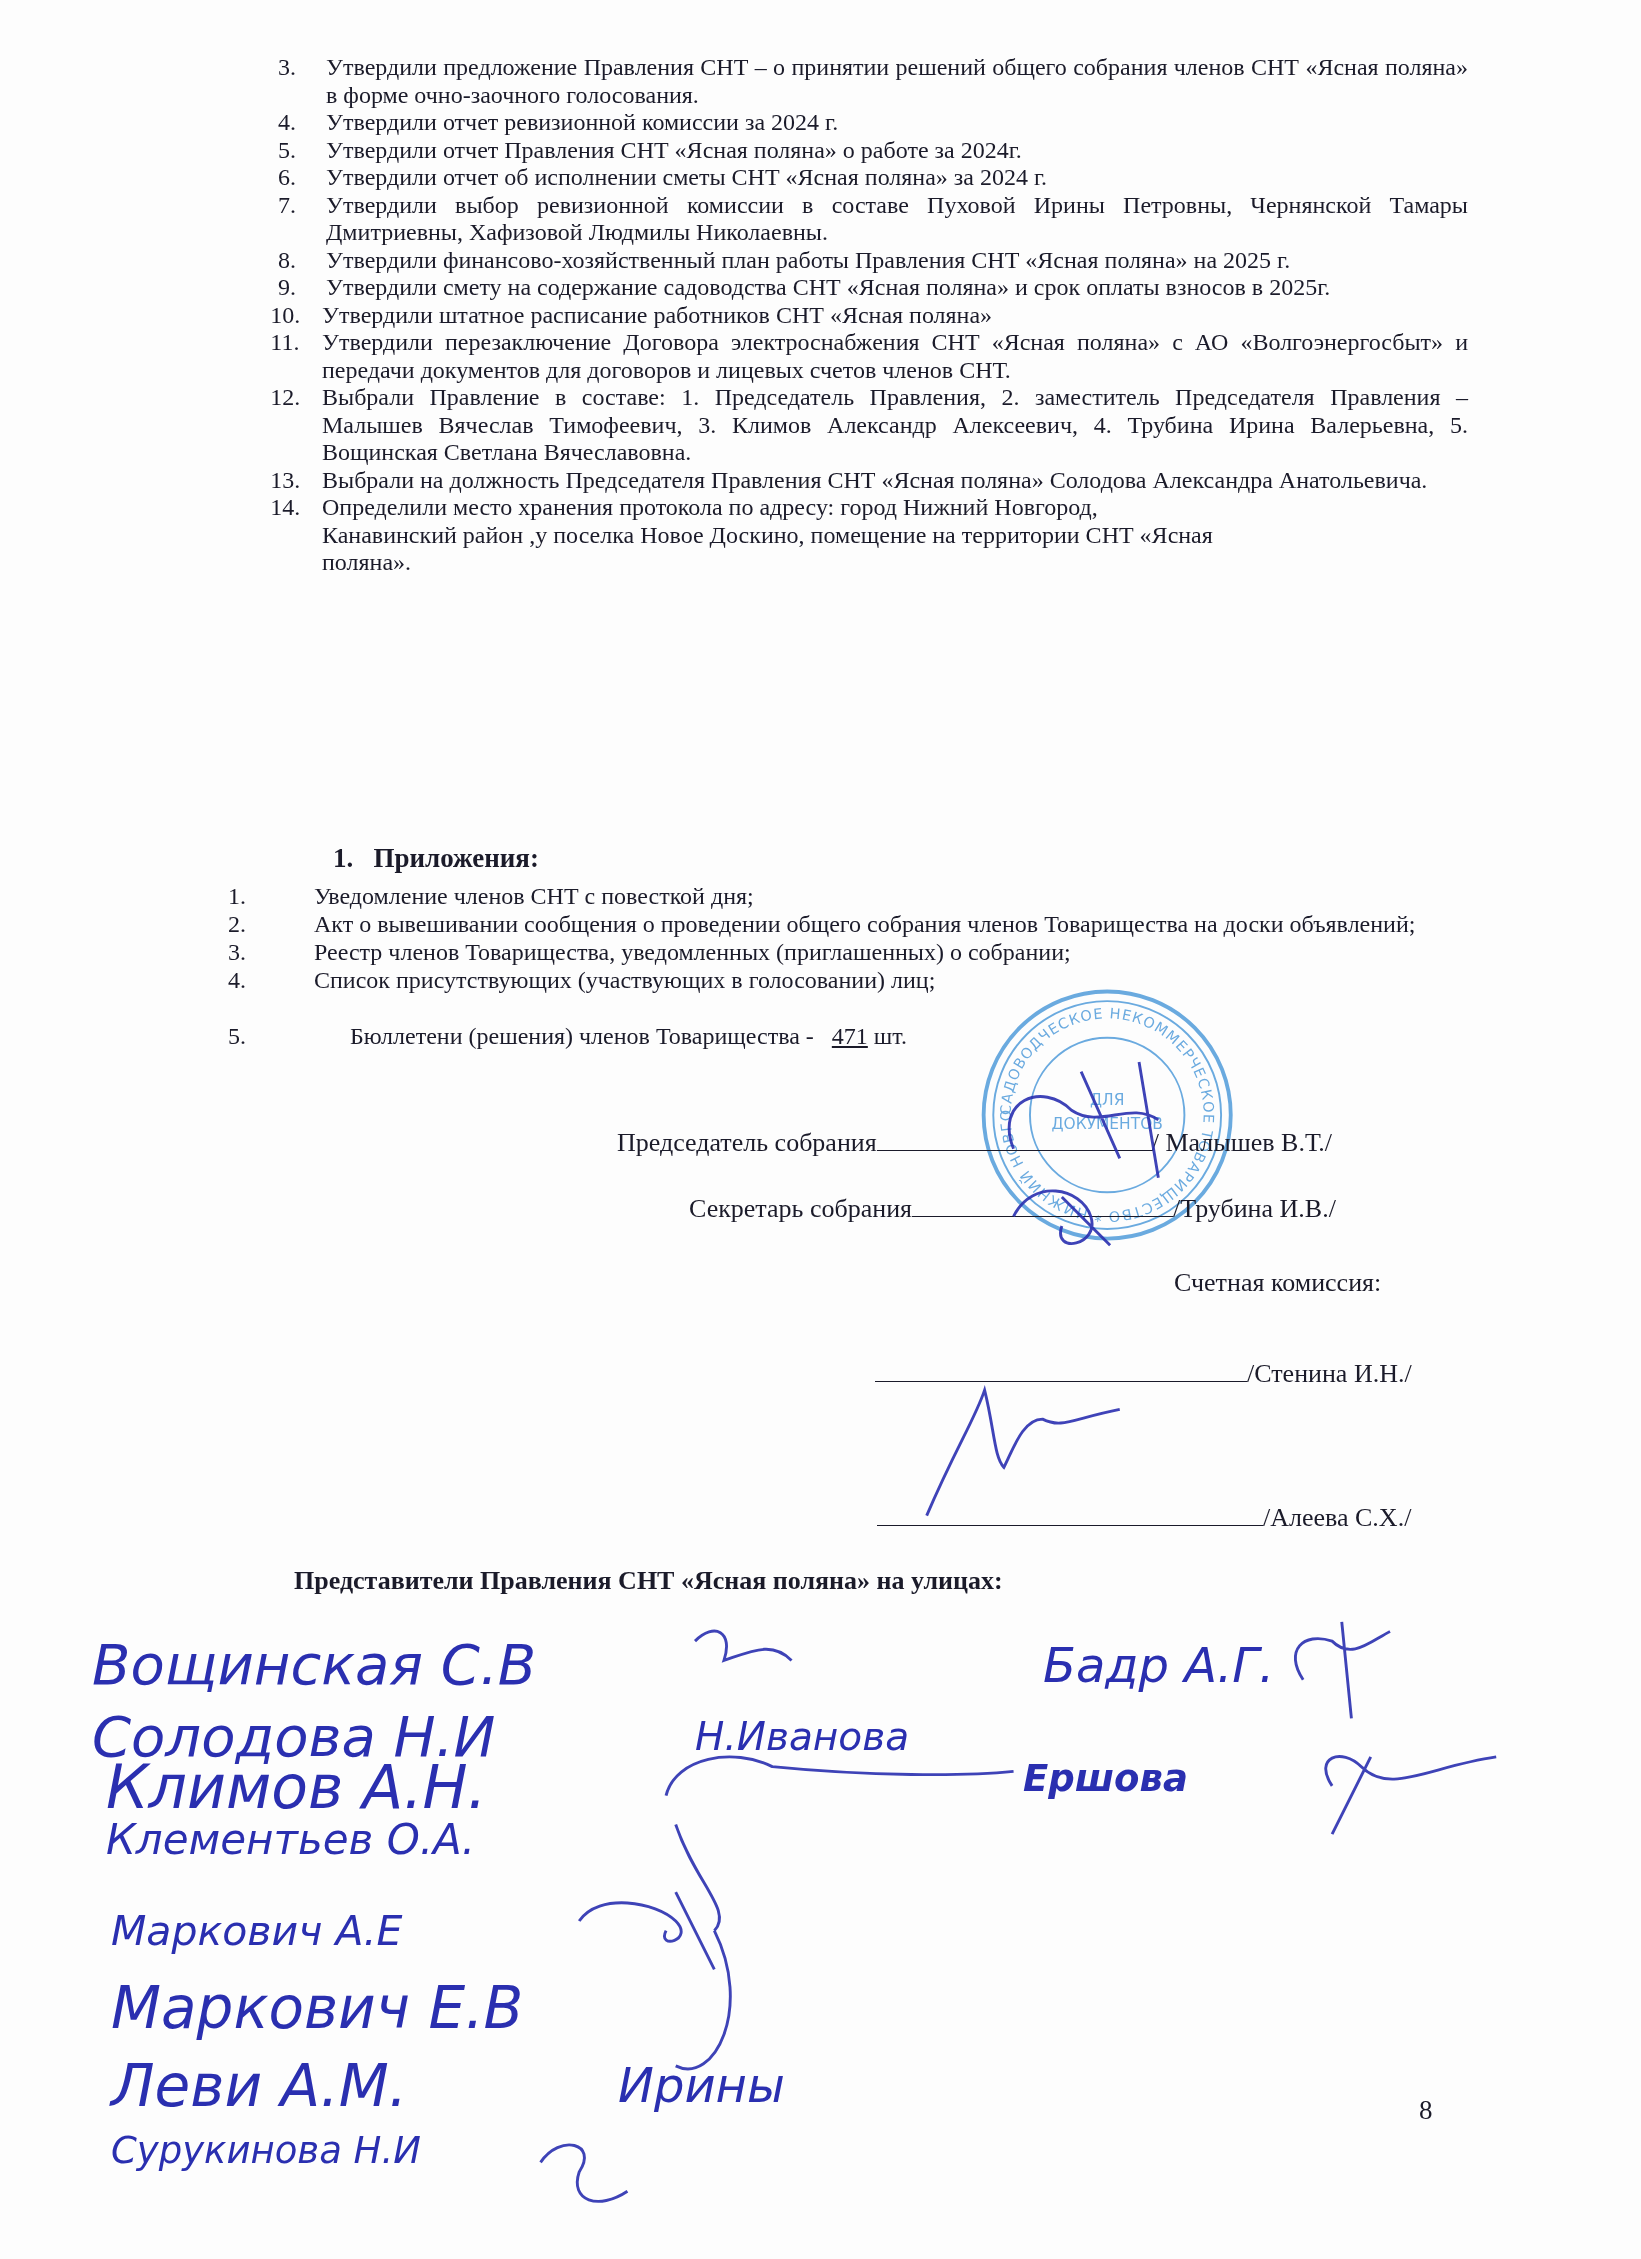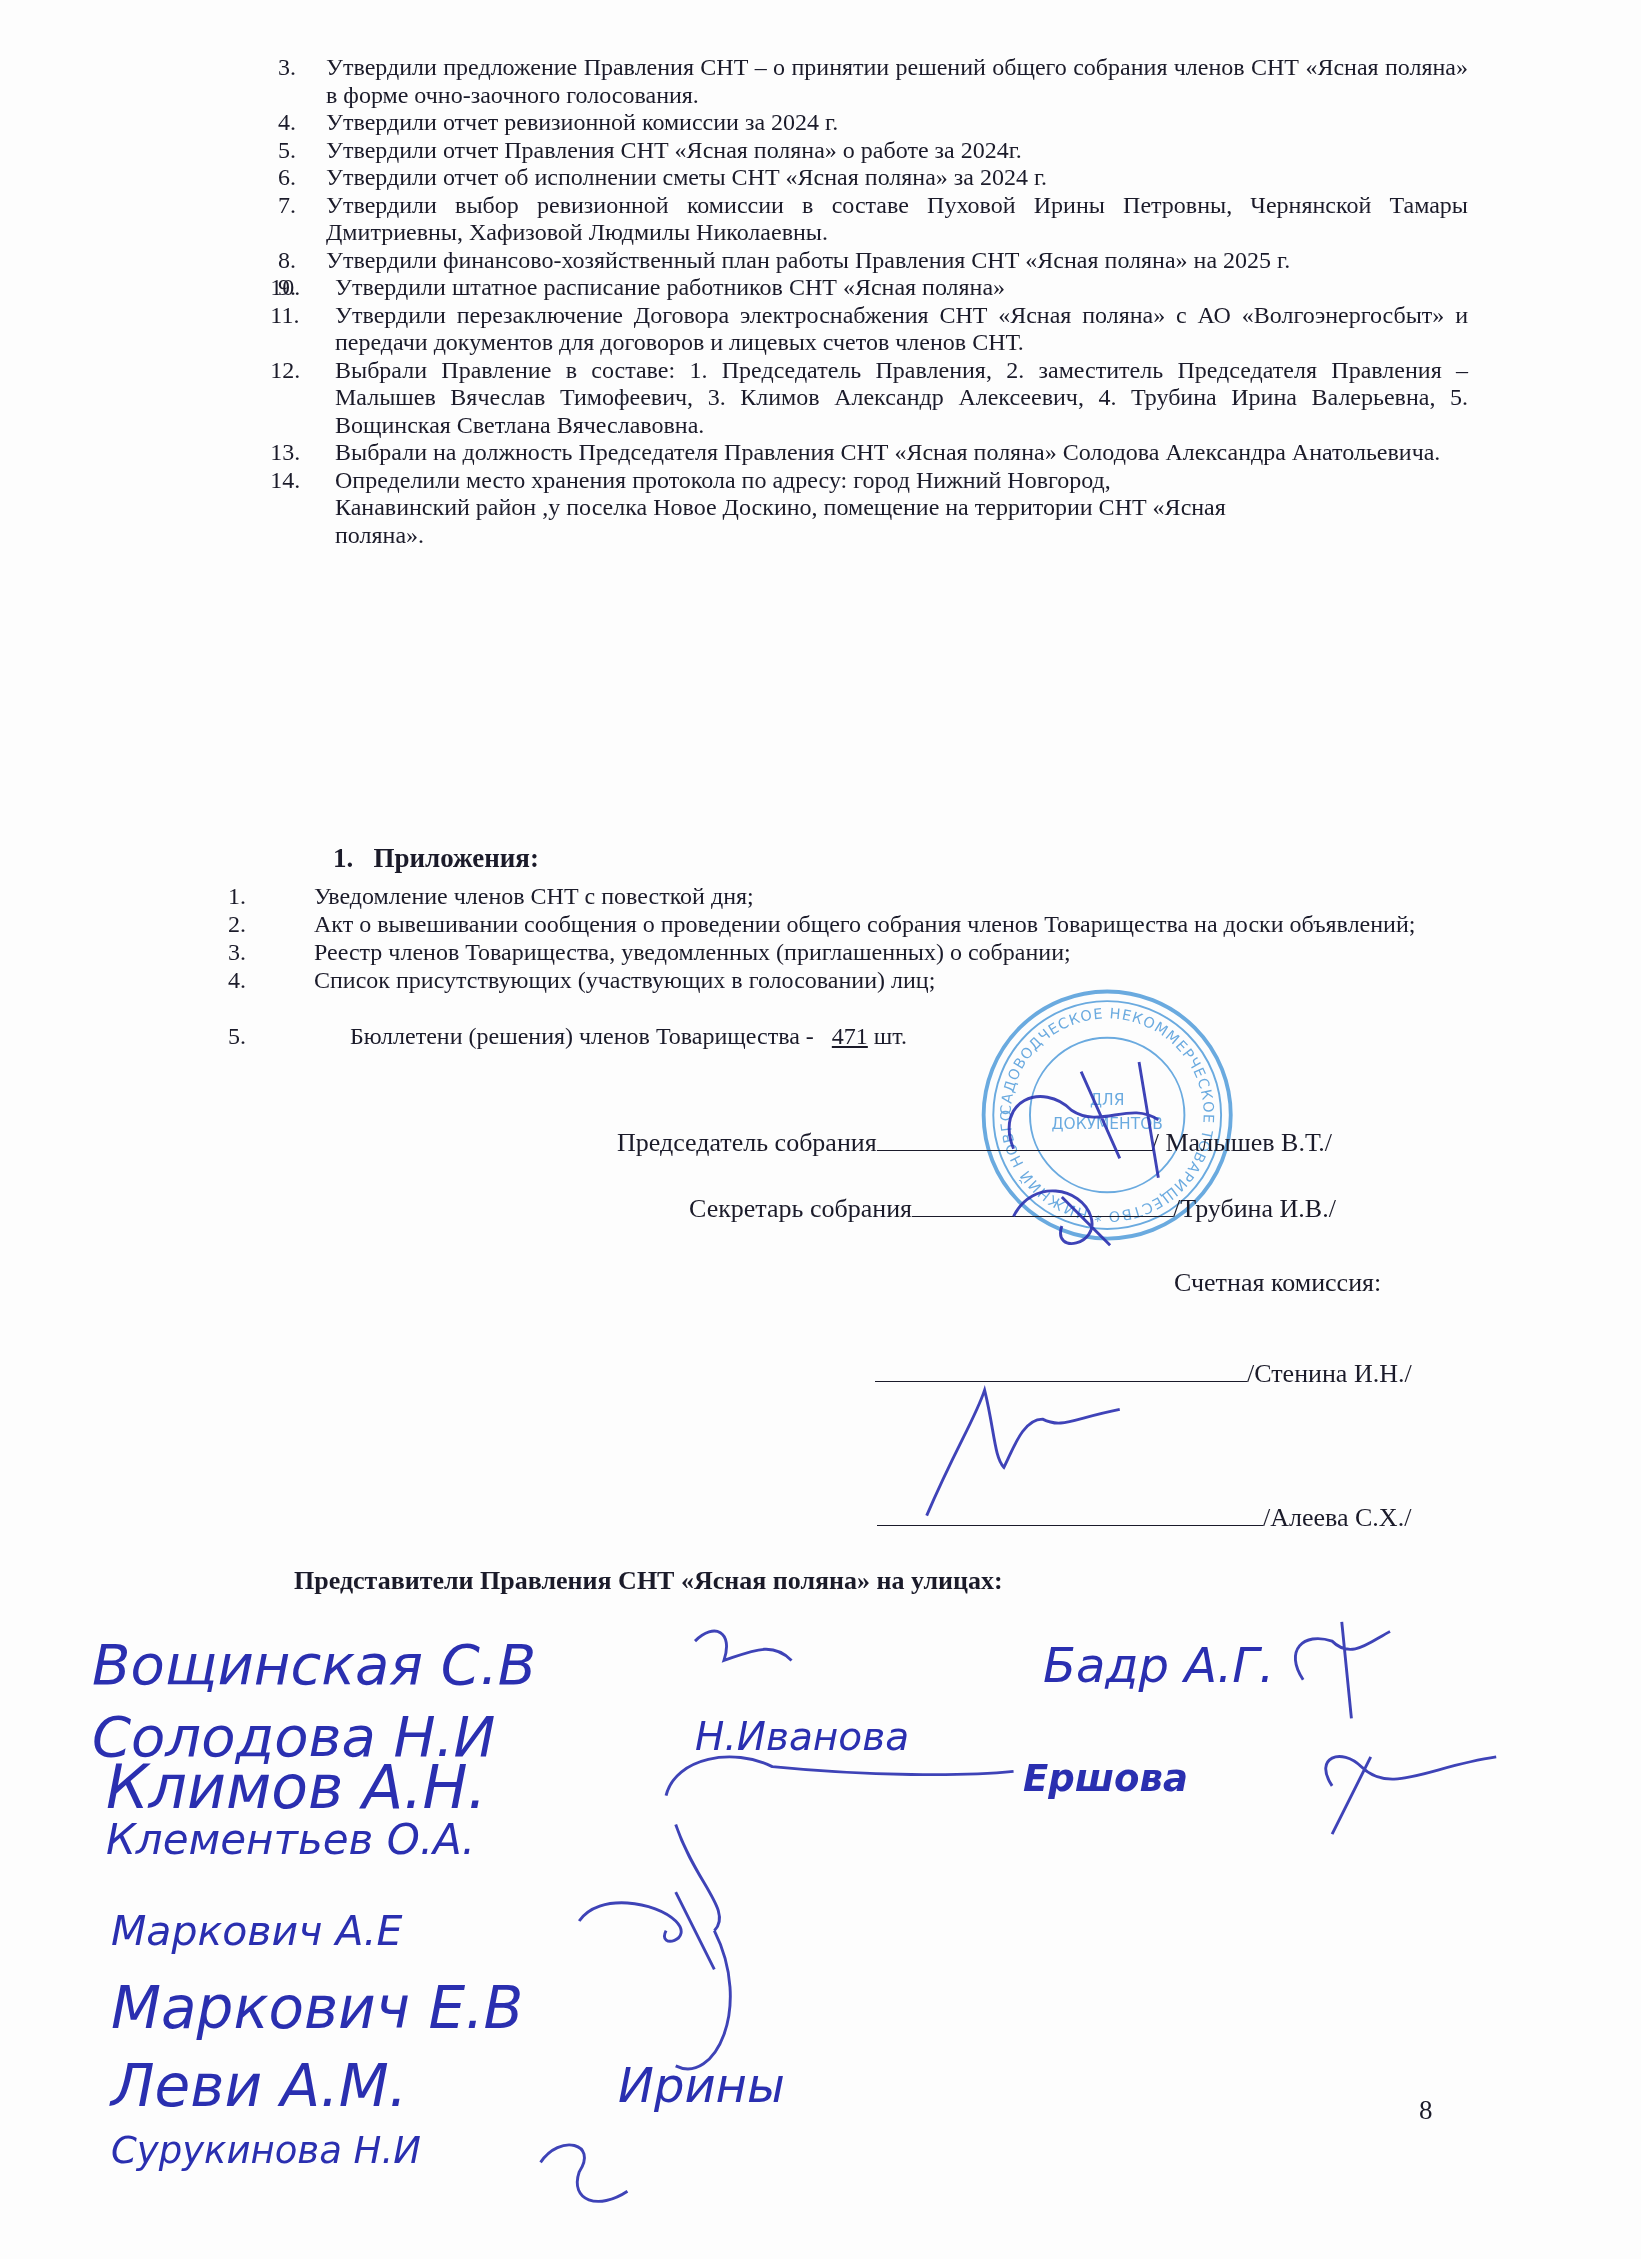--- a/index.html
+++ b/index.html
@@ -60,6 +60,7 @@
     </div>
     <div class="item">
       <span class="num">9.</span>
+      <span>Утвердили смету на содержание садоводства СНТ «Ясная поляна» и срок оплаты взносов в 2025г.</span>
     </div>
     <div class="item wide">
       <span class="num">10.</span>

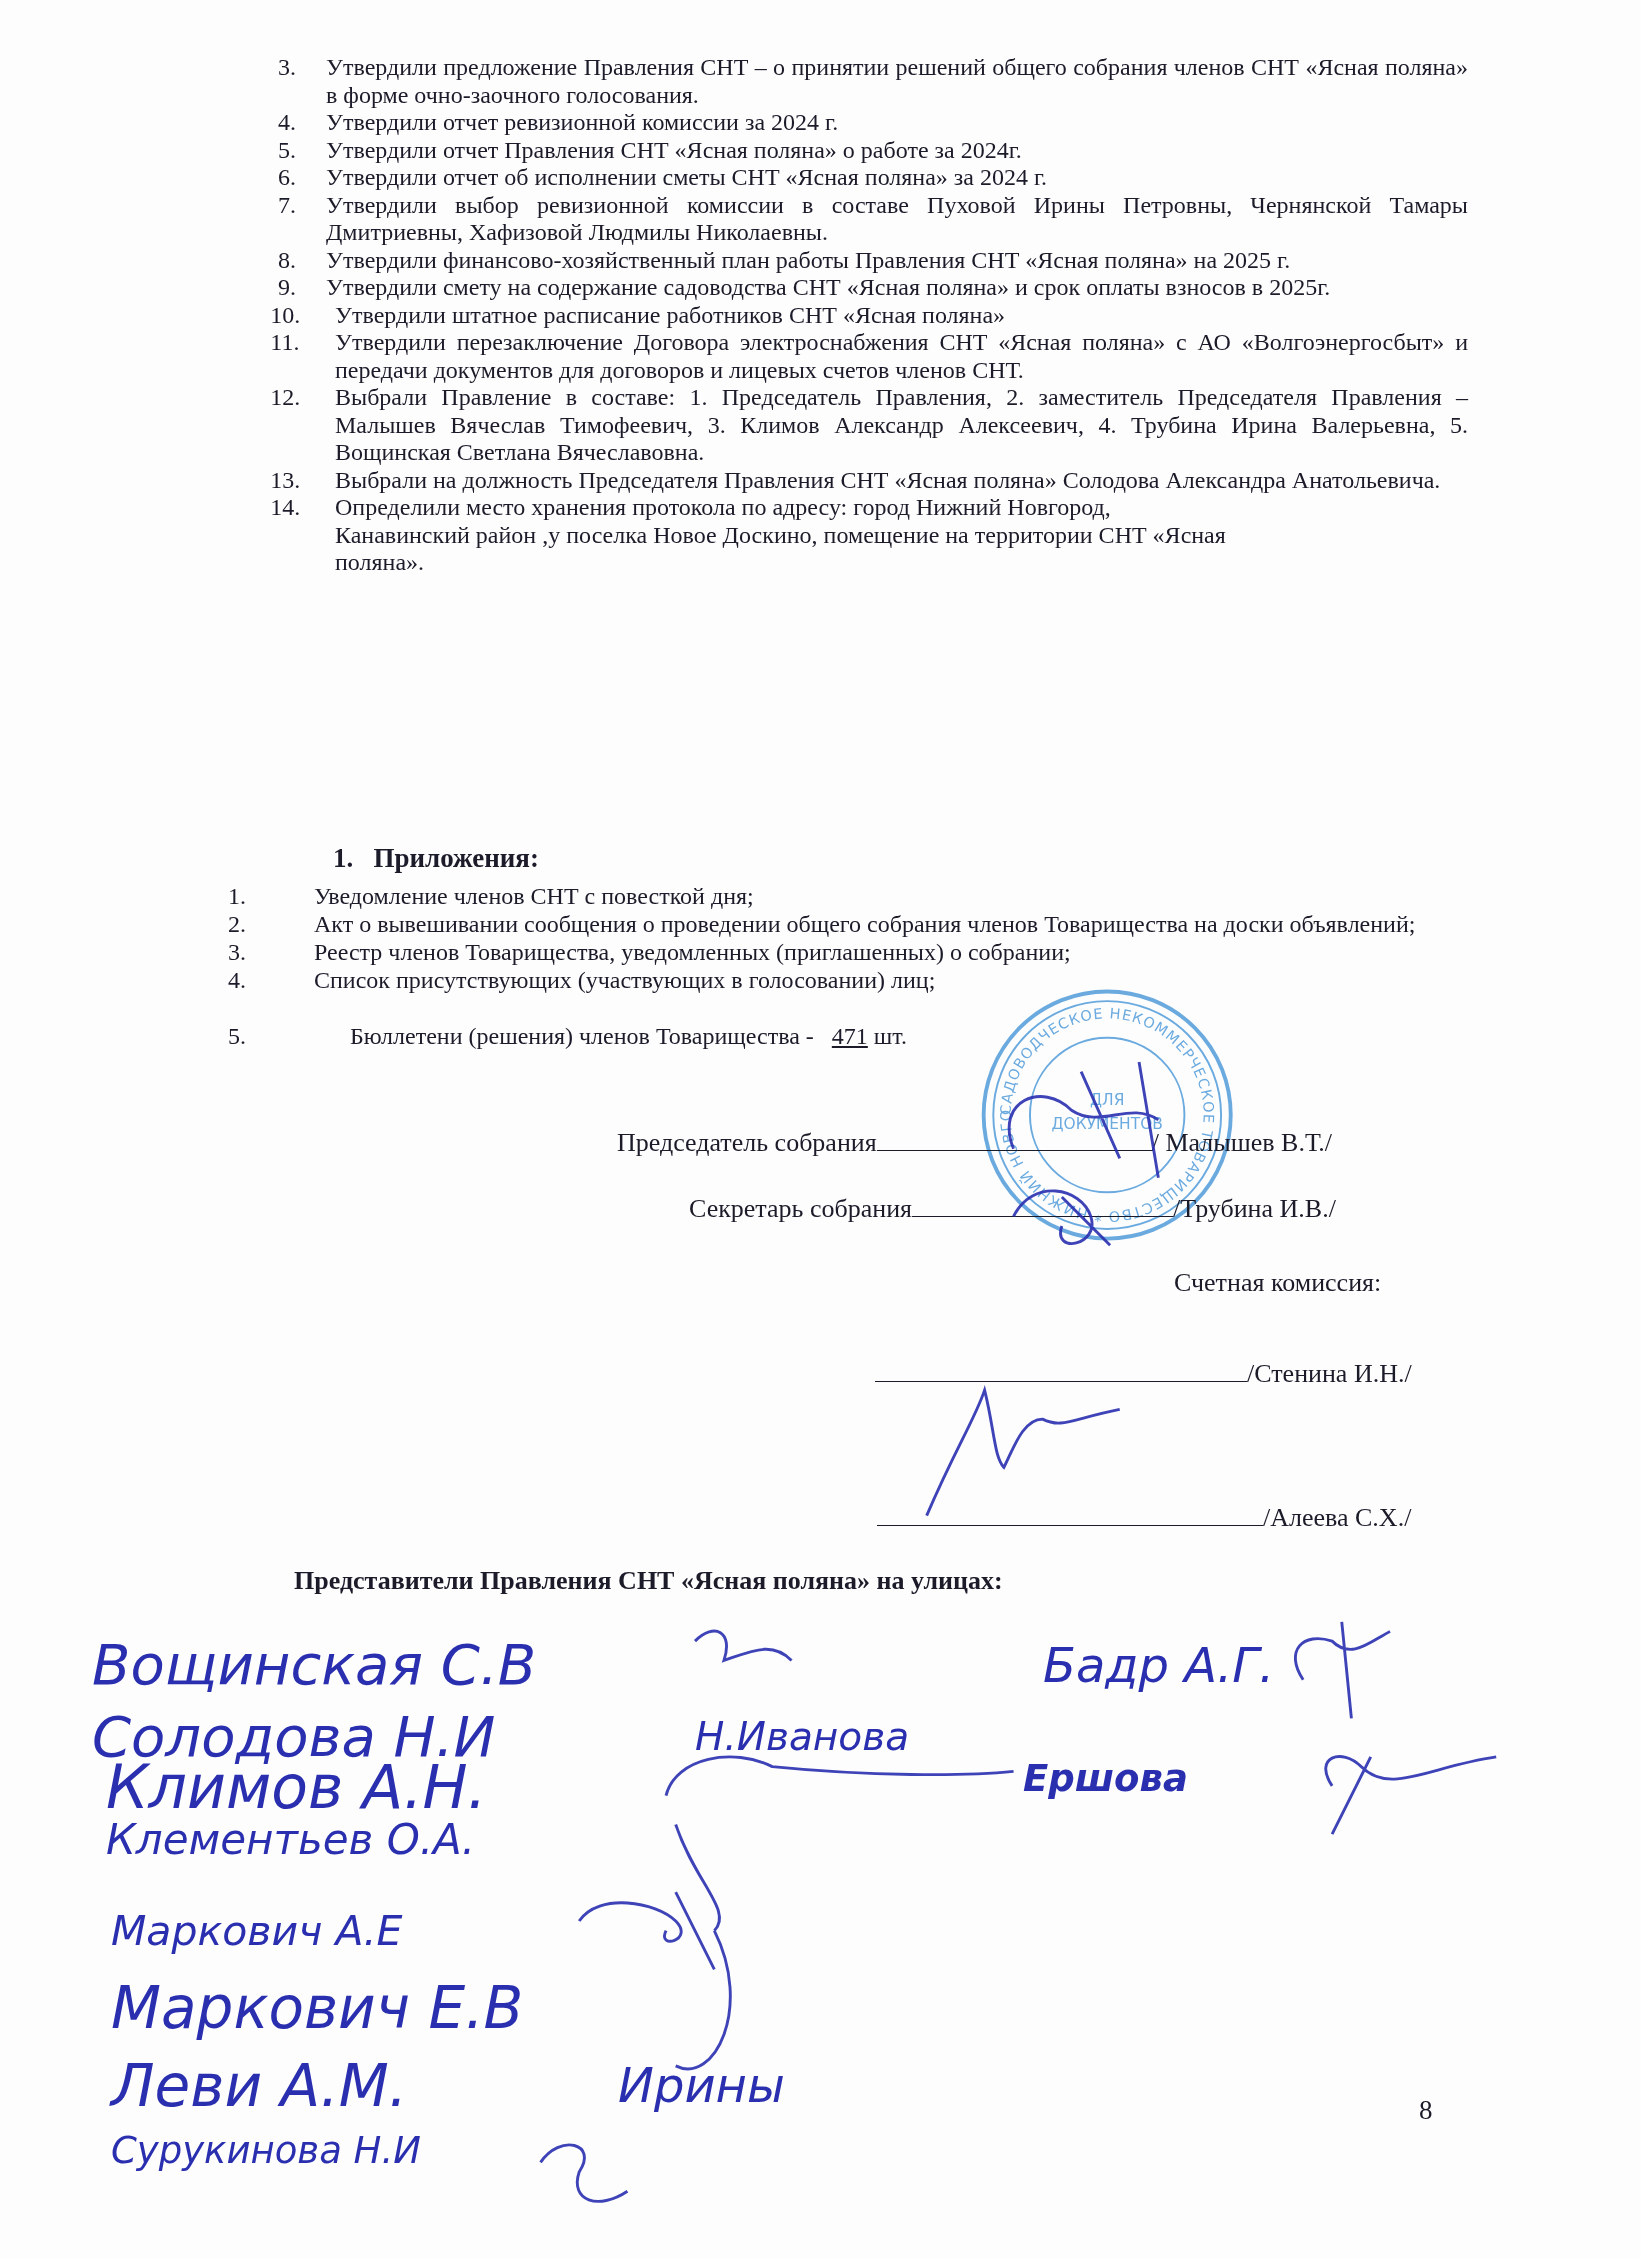--- a/index.html
+++ b/index.html
@@ -12,7 +12,7 @@
   .item { position:relative; padding-left:48px; text-align:justify; }
   .item .num { position:absolute; left:0; top:0; }
   .item.wide .num { left:-7.7px; }
-  .item.wide { padding-left:57px; }
+  .item.wide { padding-left:44px; }
   .sec-title { position:absolute; left:333px; top:843px; font-size:27px; font-weight:bold; }
   .app-list { position:absolute; left:198px; top:882px; width:1255px; font-size:24px; line-height:28px; }
   .app-item { position:relative; padding-left:116px; }

